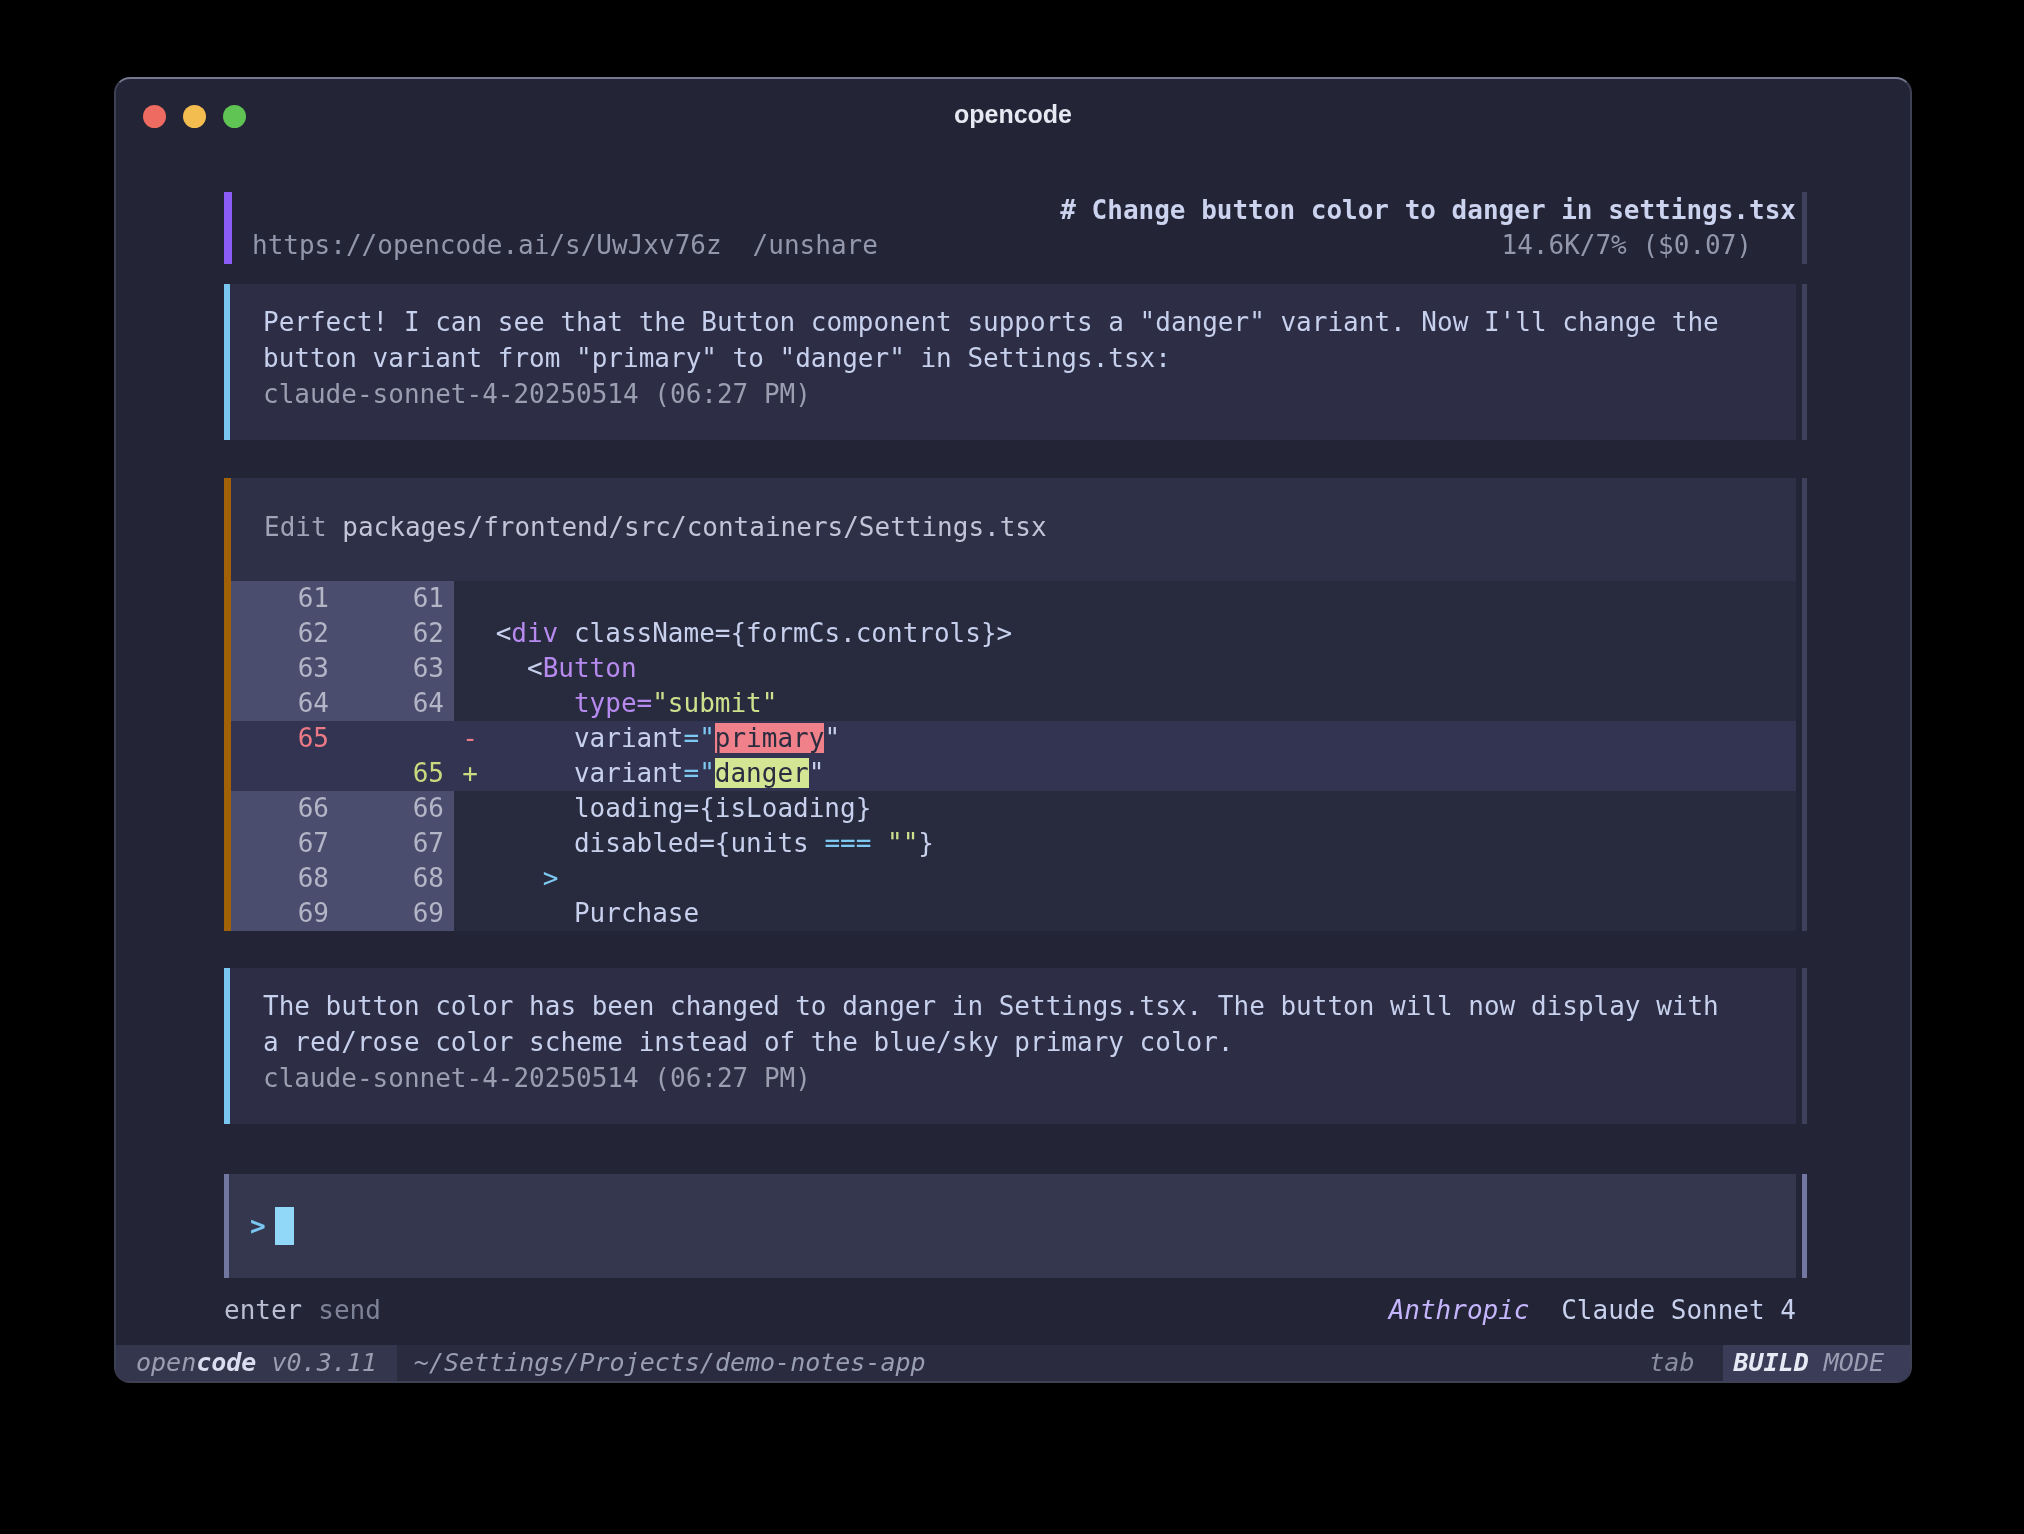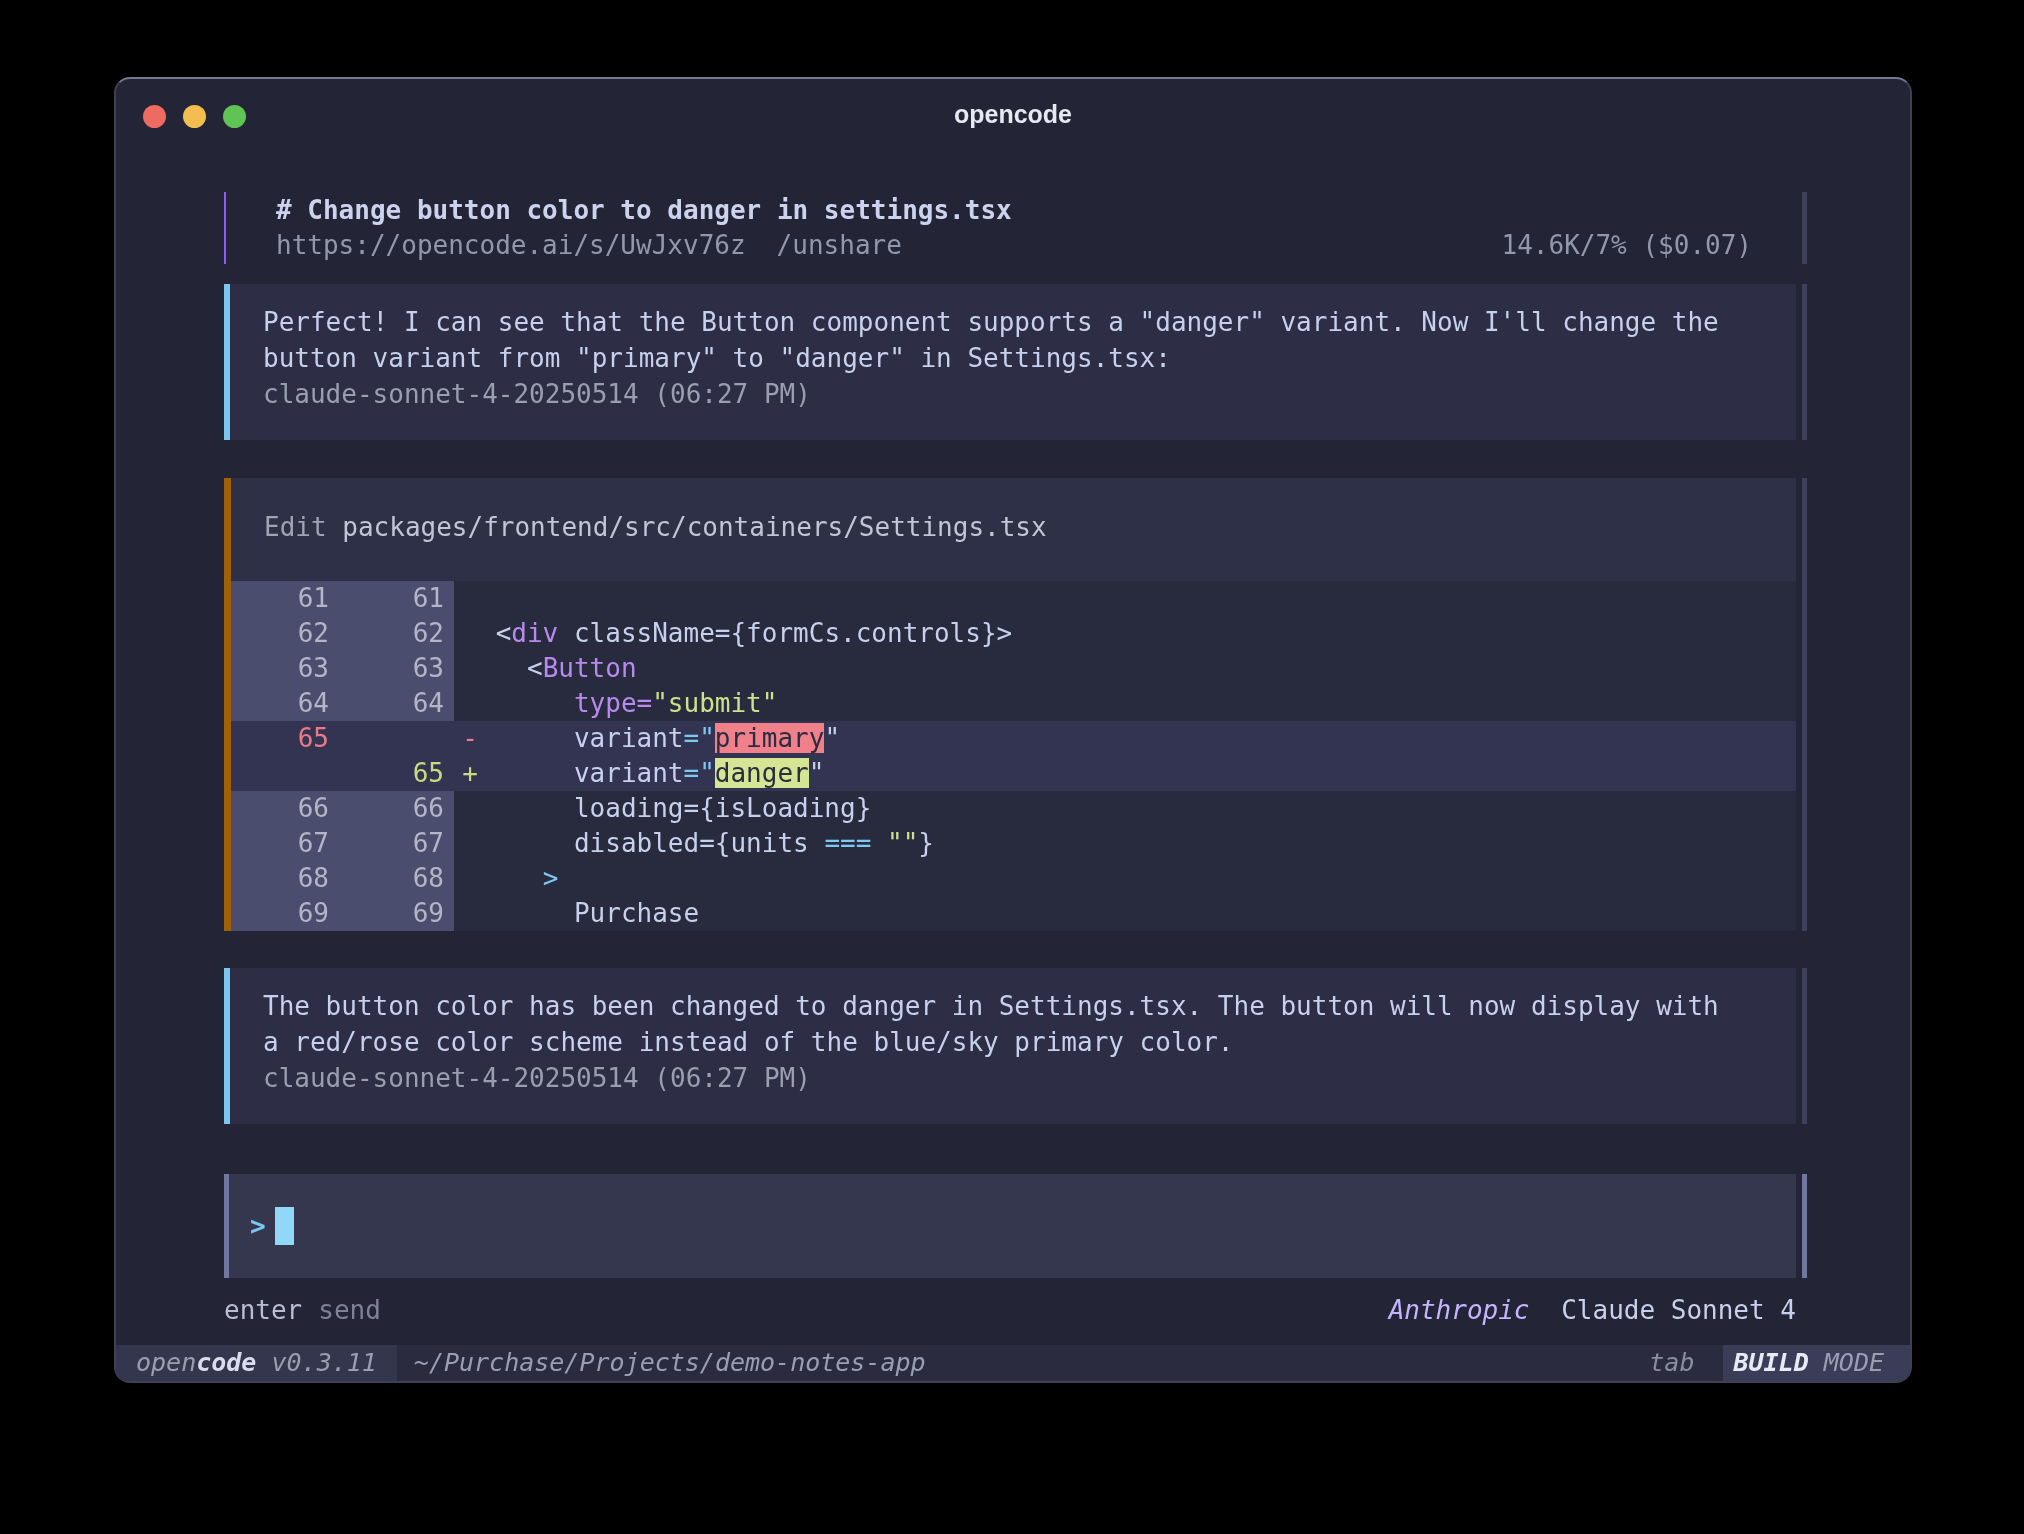--- a/index.html
+++ b/index.html
@@ -29,7 +29,7 @@
   .rbar::after{content:"";position:absolute;top:0;bottom:0;right:-11px;width:5px;background:#3f415c;}
 
   
-  .convo-header{margin-top:57px;border-left:2px solid #8b5cf6;padding:1px 0 1px 50px;}
+  .convo-header{margin-top:57px;border-left:8px solid #8b5cf6;padding:1px 0 1px 20px;text-align:right;}
   .convo-title{font-weight:bold;color:#ccd3ee;line-height:35px;}
   .convo-sub{display:flex;color:#9397ab;line-height:35px;}
   .share-url{color:#9397ab;text-decoration:none;}

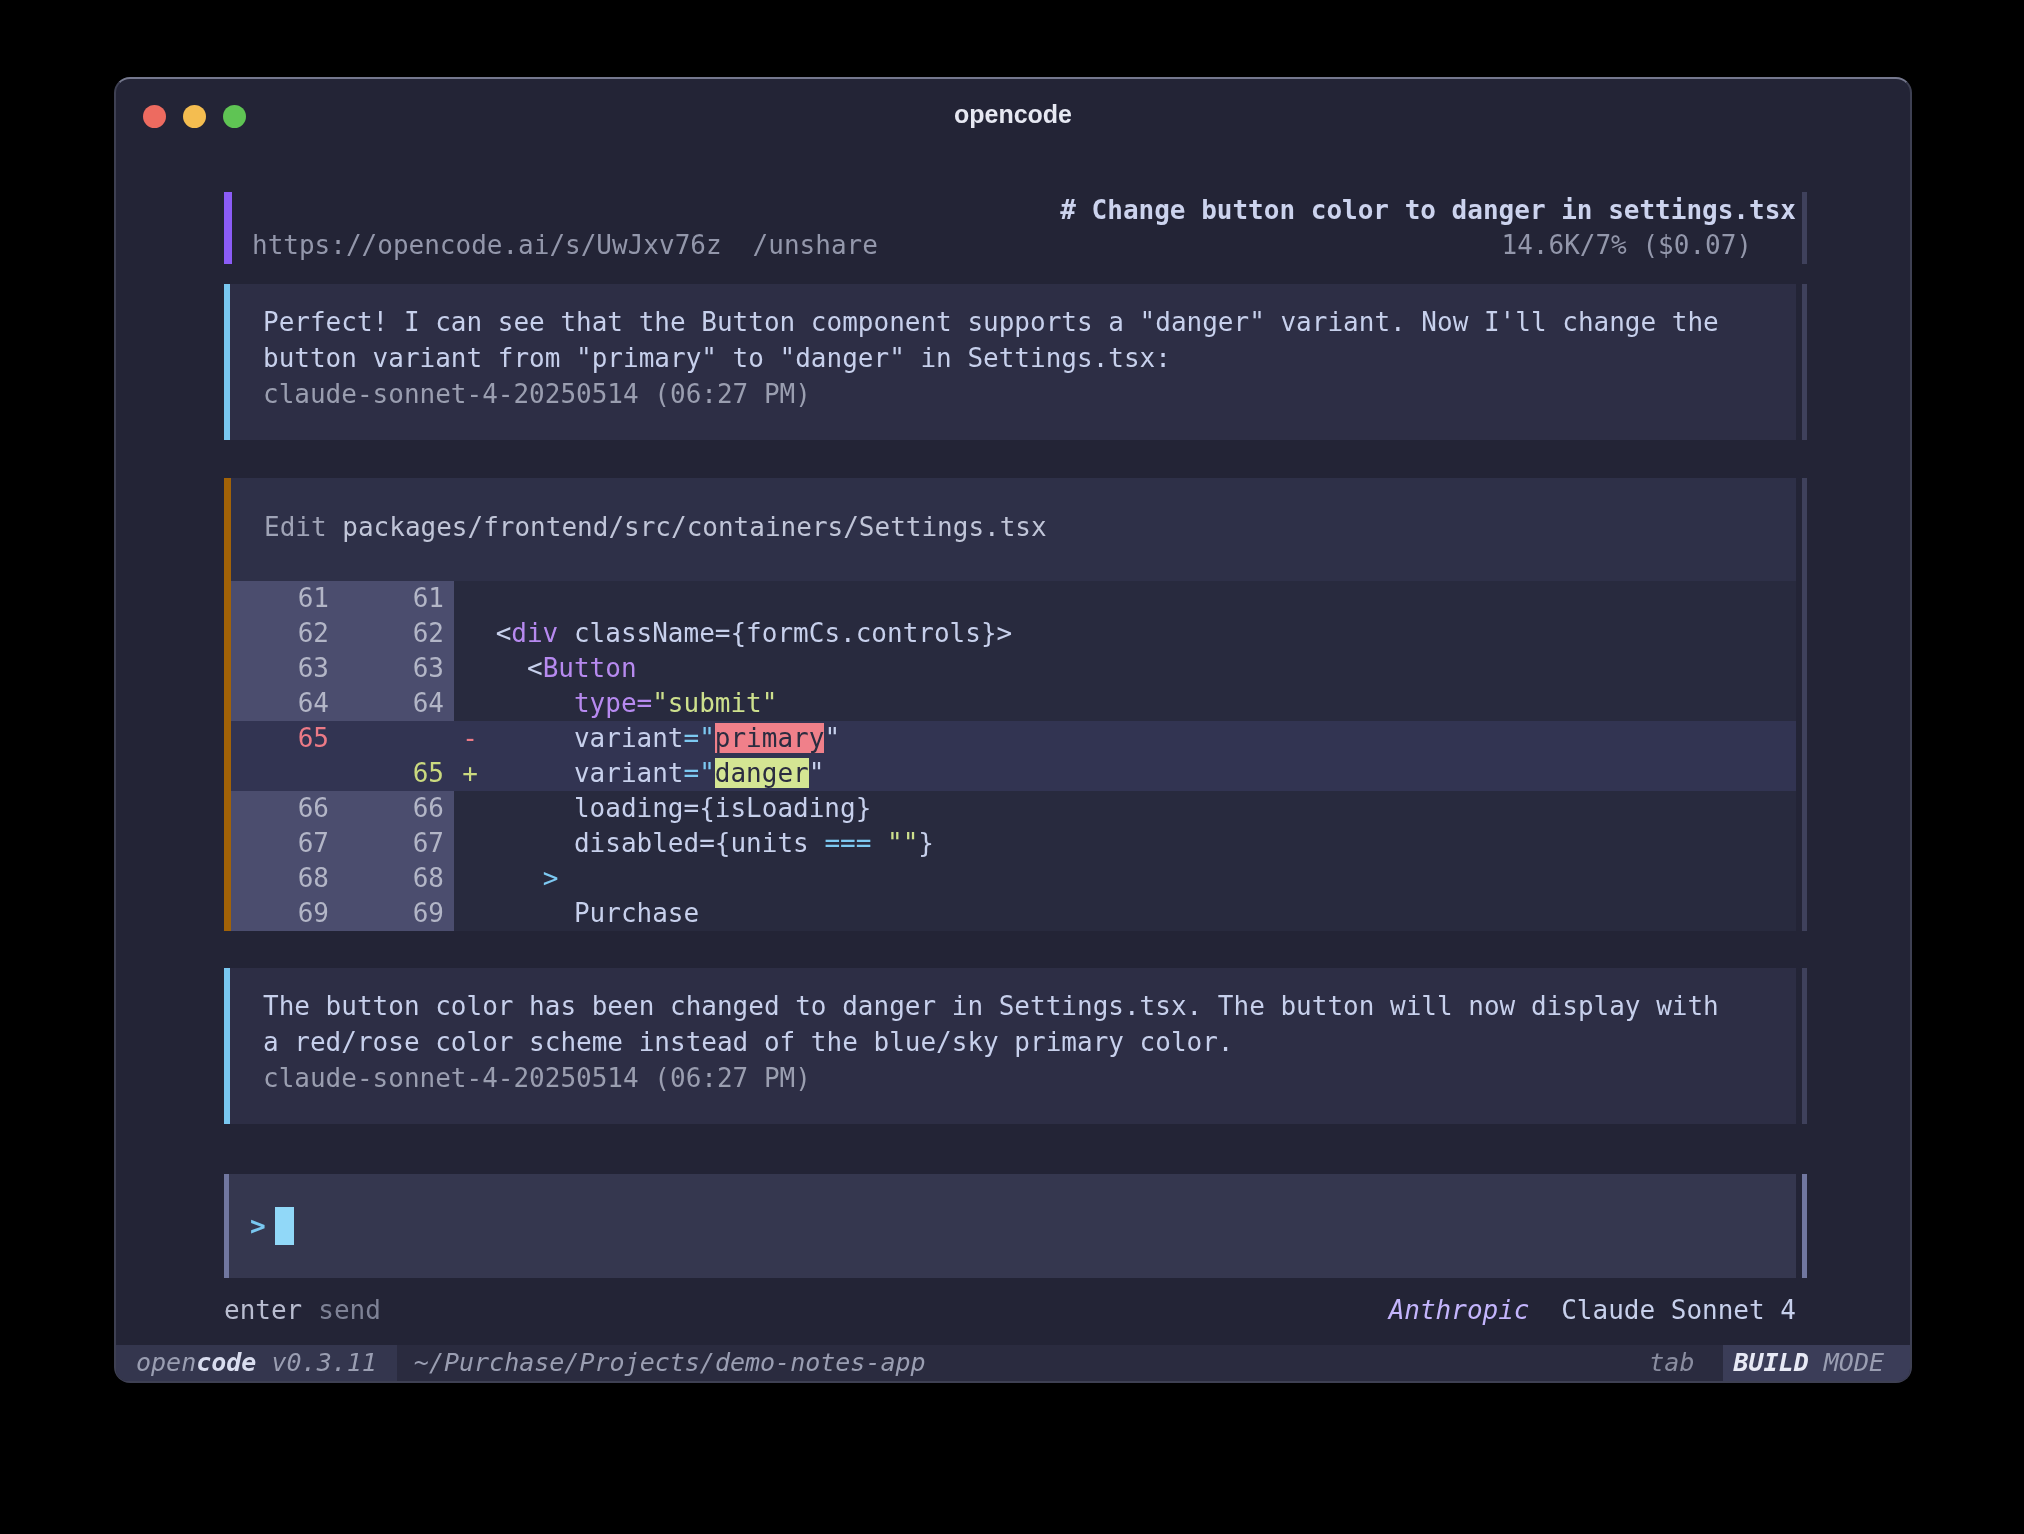--- a/index.html
+++ b/index.html
@@ -247,7 +247,7 @@
 
   <div class="statusbar">
     <span class="app-chip"><span class="app-open">open</span><span class="app-code">code</span><span class="app-version"> v0.3.11</span></span>
-    <span class="cwd">~/Purchase/Projects/demo-notes-app</span>
+    <span class="cwd">~/Settings/Projects/demo-notes-app</span>
     <span class="sb-right">
       <span class="tab-hint">tab</span>
       <span class="mode-chip"><span class="mode-bold">BUILD </span><span class="mode-rest">MODE</span></span>

